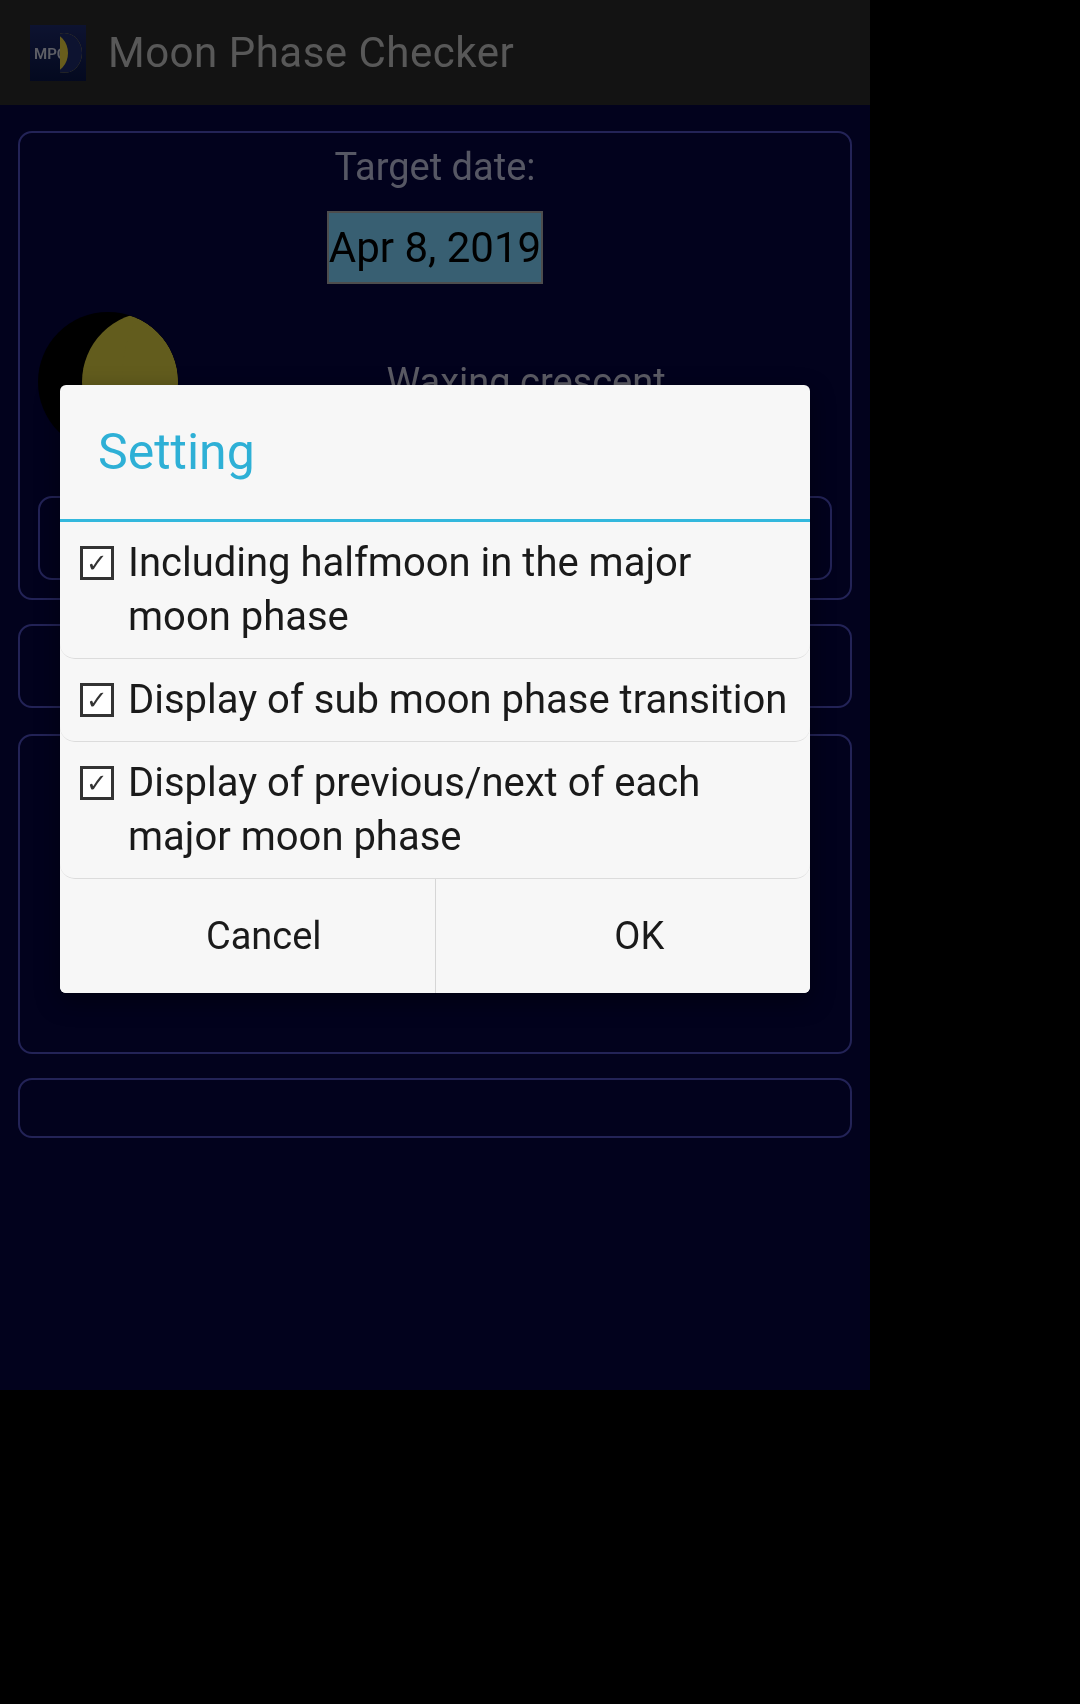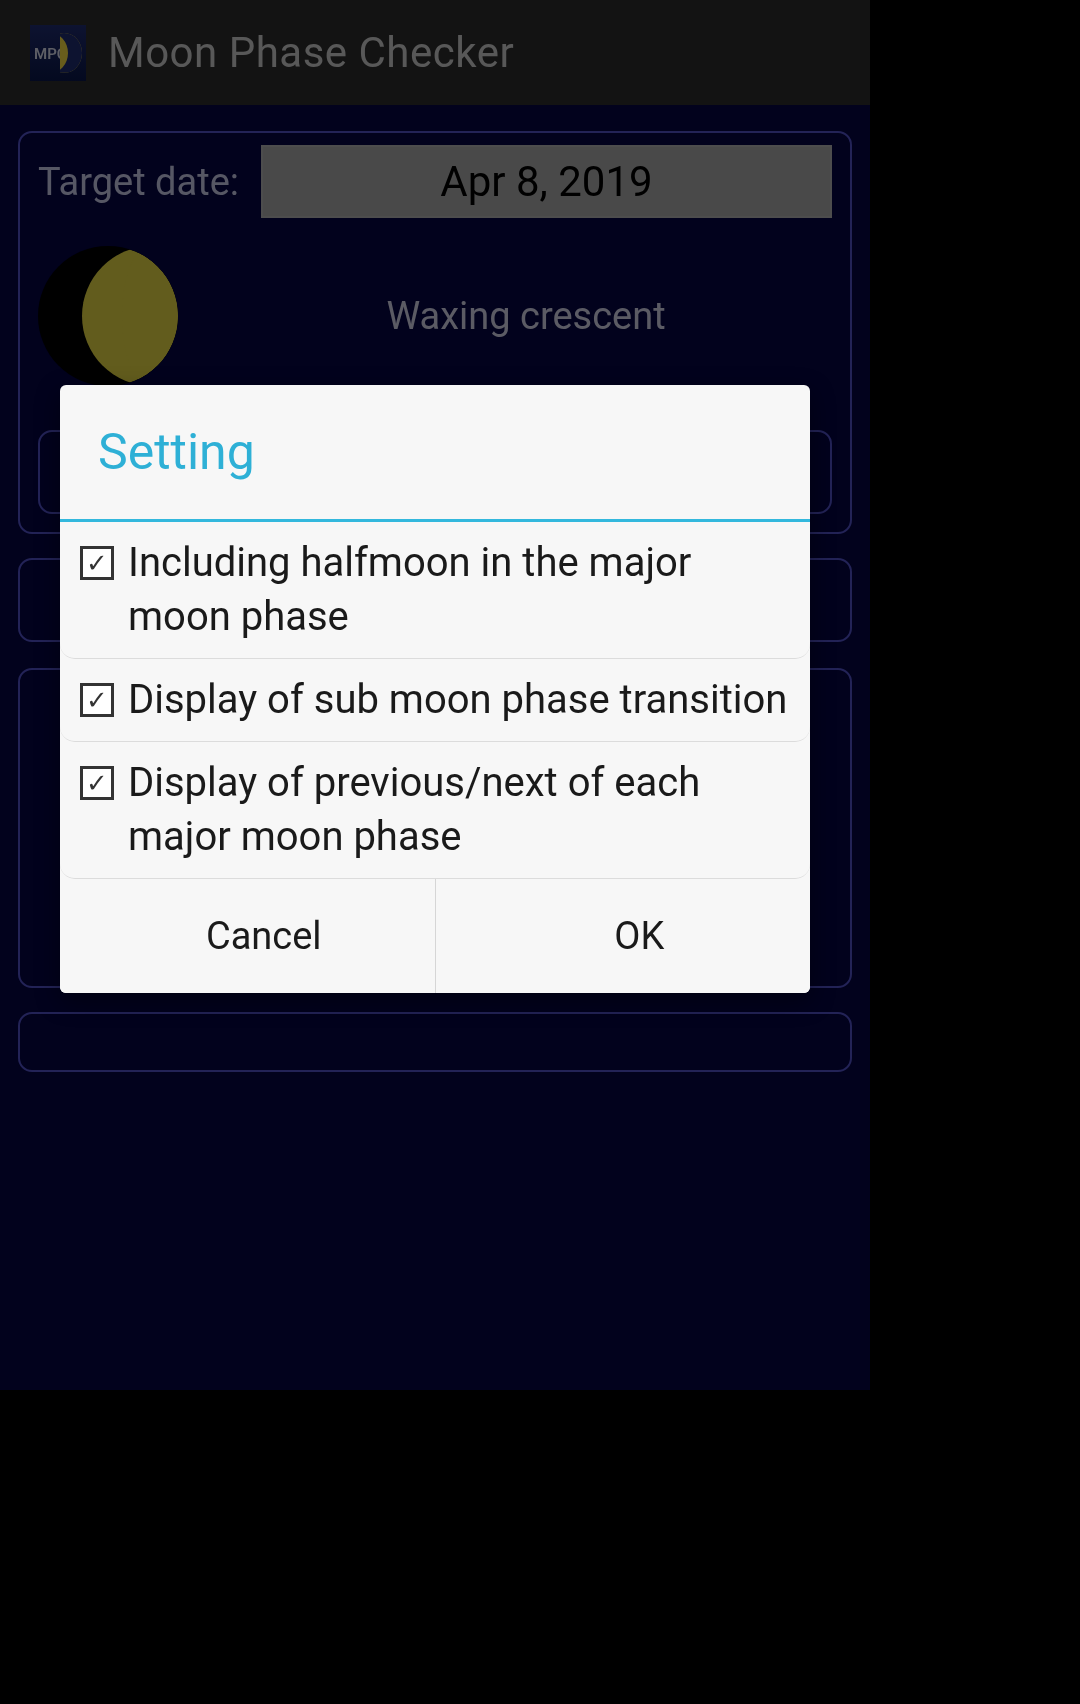--- a/index.html
+++ b/index.html
@@ -74,6 +74,7 @@
     display:flex;
     align-items:center;
     gap:22px;
+    flex-direction:column;
   }
   .target-label{
     font-size:38px;

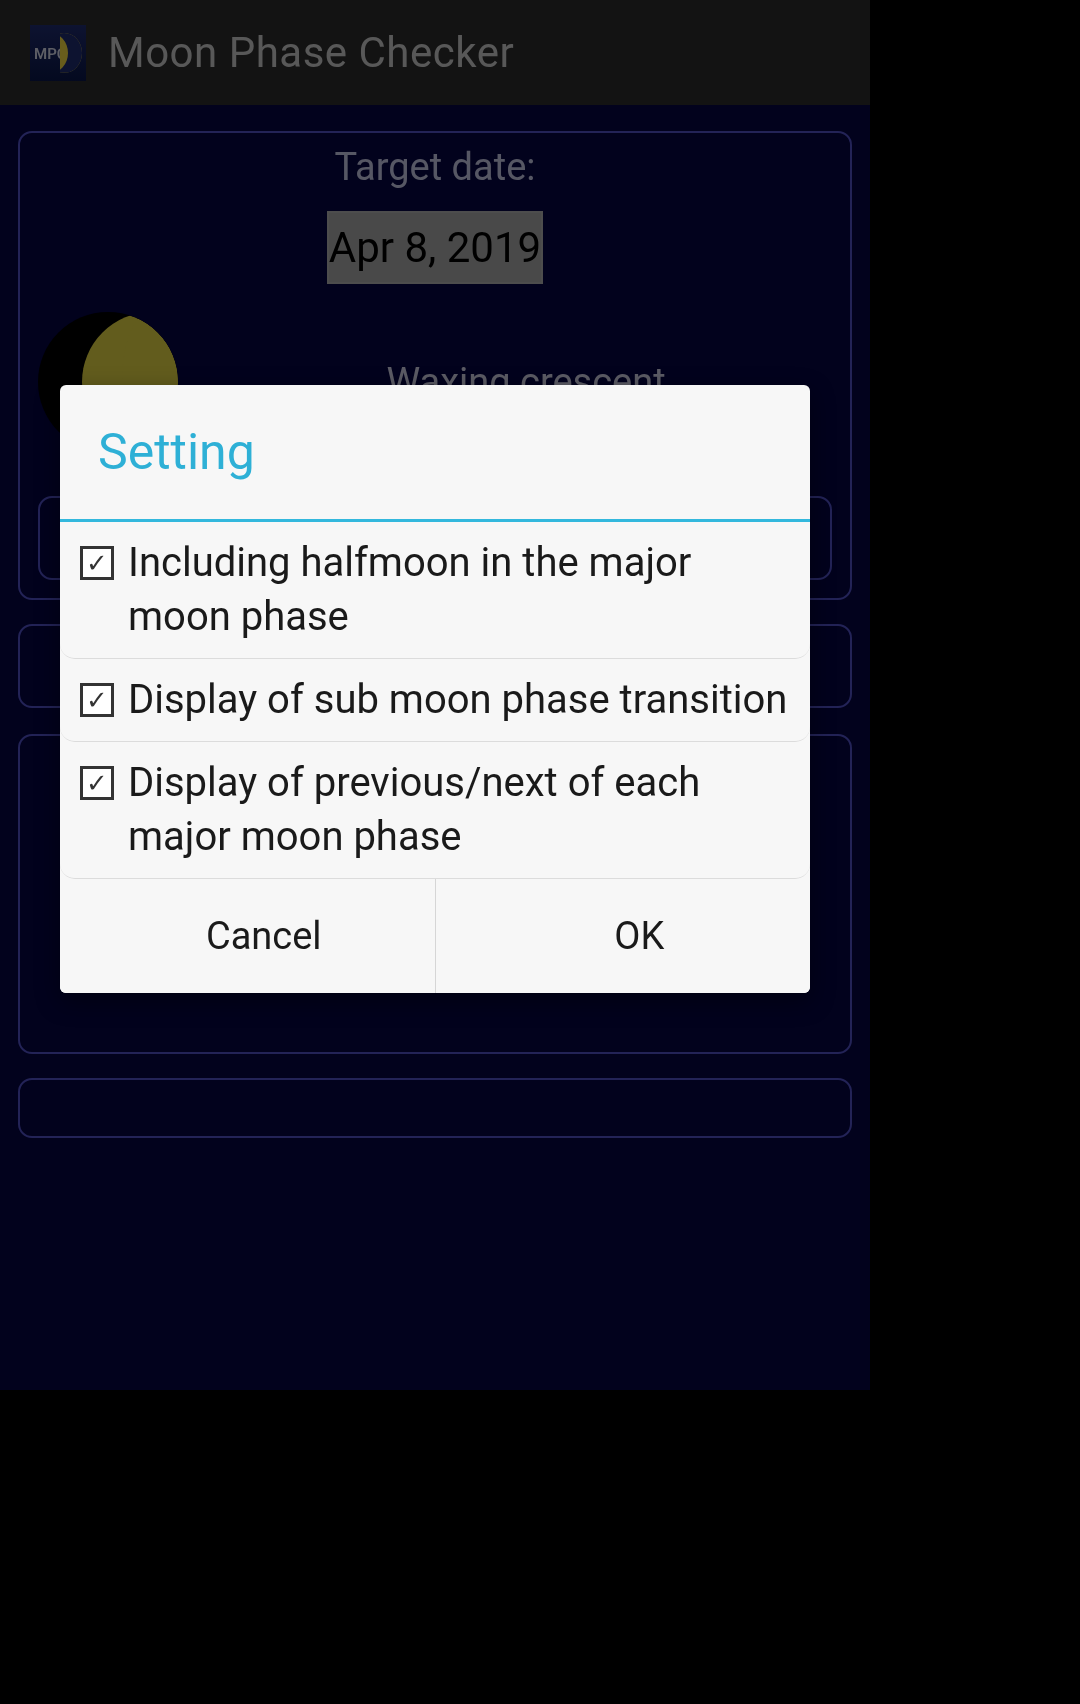--- a/index.html
+++ b/index.html
@@ -83,7 +83,7 @@
   .date-field{
     flex:1;
     border:2px solid #aaa;
-    background:#a3a3a3;
+    background:#7dd3fc;
     color:#000;
     text-align:center;
     font-size:42px;

